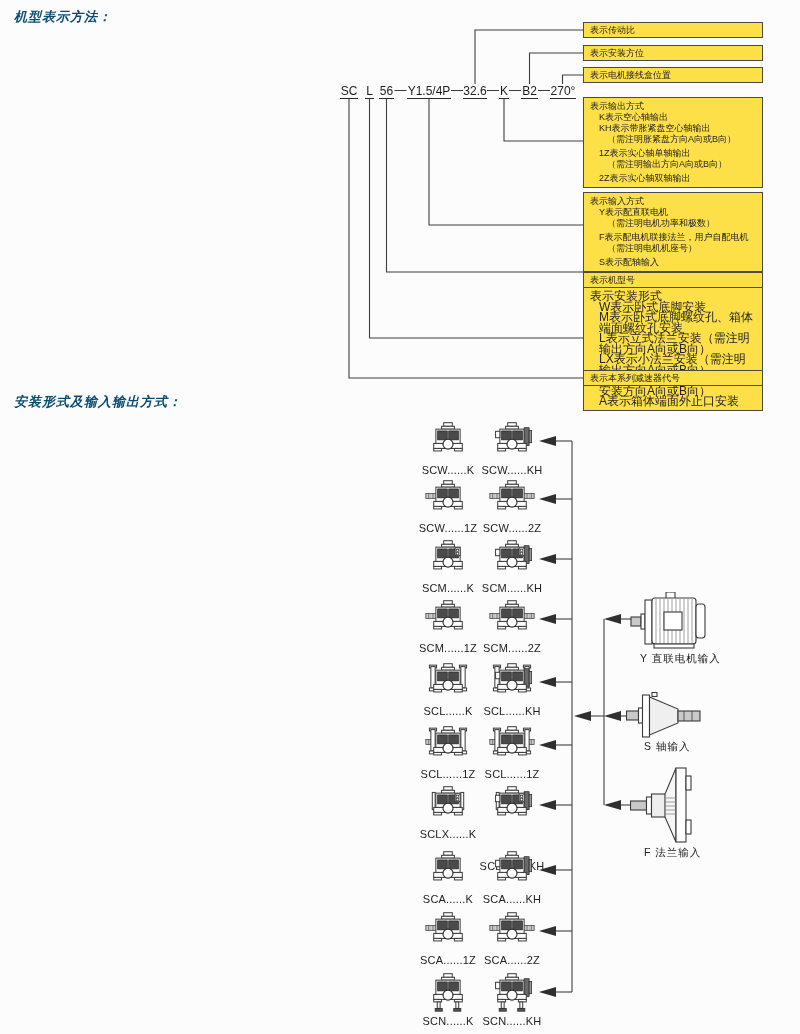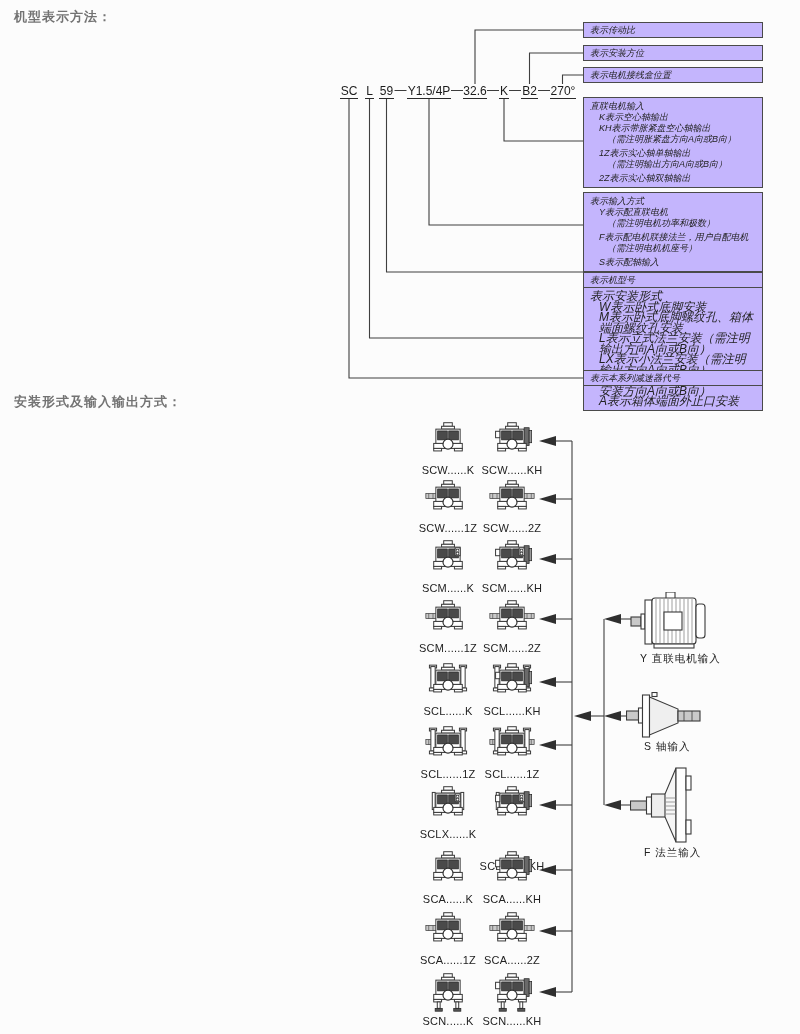--- a/index.html
+++ b/index.html
@@ -10,7 +10,7 @@
     overflow:hidden;
   }
   #connectors{position:absolute;left:0;top:0;z-index:0;}
-  .sec-title{position:absolute;font-size:13px;font-weight:bold;color:#737373;letter-spacing:1px;z-index:2;}
+  .sec-title{position:absolute;font-size:13px;font-weight:bold;color:#0c4a6e;letter-spacing:1px;z-index:2;font-style:italic;}
   
   .code-part{position:absolute;top:84px;height:14px;font-size:12px;color:#1c1c1c;
     text-align:center;border-bottom:1px solid #2a2a2a;line-height:14px;z-index:2;}

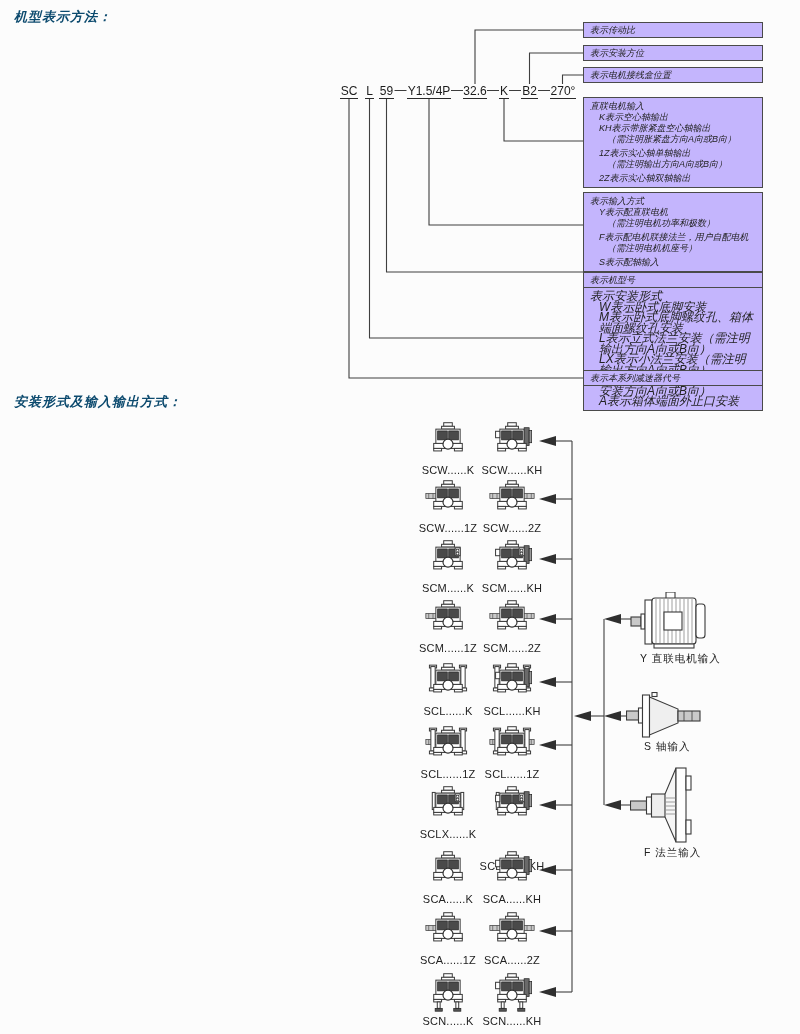--- a/index.html
+++ b/index.html
@@ -16,8 +16,8 @@
     text-align:center;border-bottom:1px solid #2a2a2a;line-height:14px;z-index:2;}
   .code-sep{position:absolute;top:84px;height:14px;font-size:12px;line-height:13px;text-align:center;z-index:2;}
   
-  .box{position:absolute;left:583px;width:180px;background:#c4b5fd;border:1px solid #4a4a4a;
-    box-sizing:border-box;z-index:2;font-size:9px;line-height:11px;color:#222;font-style:italic;}
+  .box{position:absolute;left:583px;width:180px;background:#fde047;border:1px solid #4a4a4a;
+    box-sizing:border-box;z-index:2;font-size:9px;line-height:11px;color:#222;}
   .box .box-title{padding:0;}
   .box.single{padding:2px 6px;height:16px;}
   .box.multi{padding:3px 6px;}

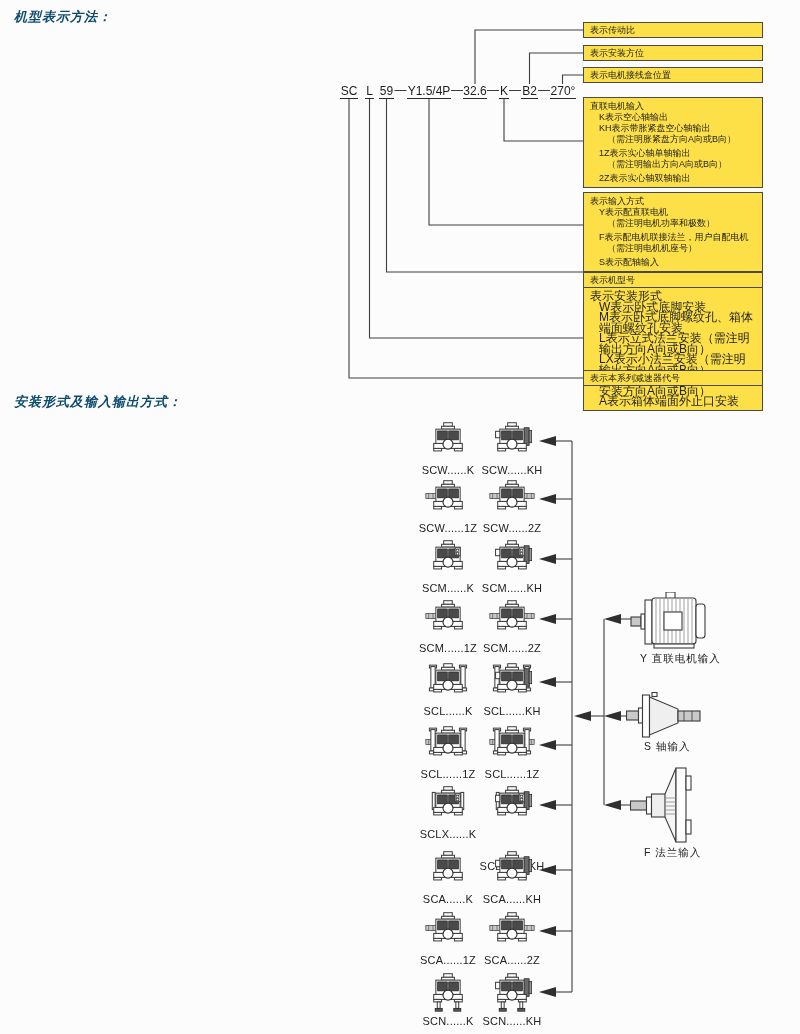--- a/index.html
+++ b/index.html
@@ -88,7 +88,7 @@
 
 <span class="code-part" style="left:340px;width:18px;">SC</span>
 <span class="code-part" style="left:365px;width:9px;">L</span>
-<span class="code-part" style="left:379px;width:15px;">59</span>
+<span class="code-part" style="left:379px;width:15px;">56</span>
 <span class="code-sep" style="left:394px;width:13px;">—</span>
 <span class="code-part" style="left:407px;width:44px;">Y1.5/4P</span>
 <span class="code-sep" style="left:451px;width:12px;">—</span>

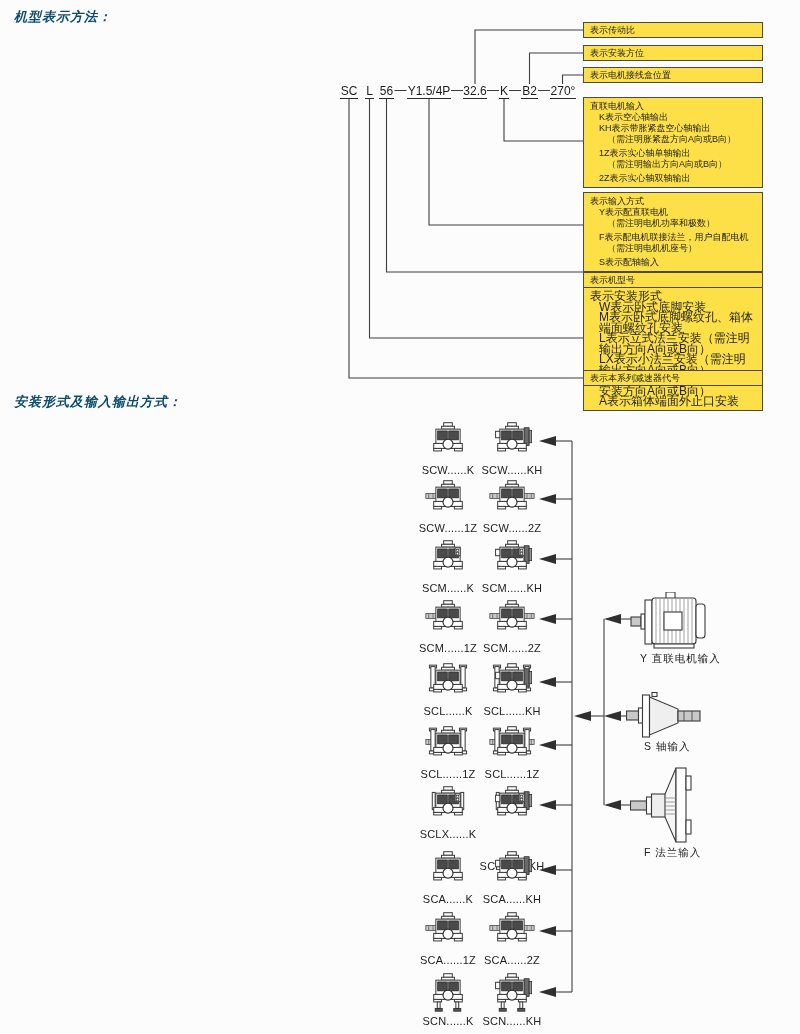--- a/index.html
+++ b/index.html
@@ -111,7 +111,7 @@
 </div>
 
 <div class="box multi" style="top:97px;">
-  <div class="box-title">直联电机输入</div>
+  <div class="box-title">表示输出方式</div>
   <div class="l1">K表示空心轴输出</div>
   <div class="l1">KH表示带胀紧盘空心轴输出</div>
   <div class="l2">（需注明胀紧盘方向A向或B向）</div>

